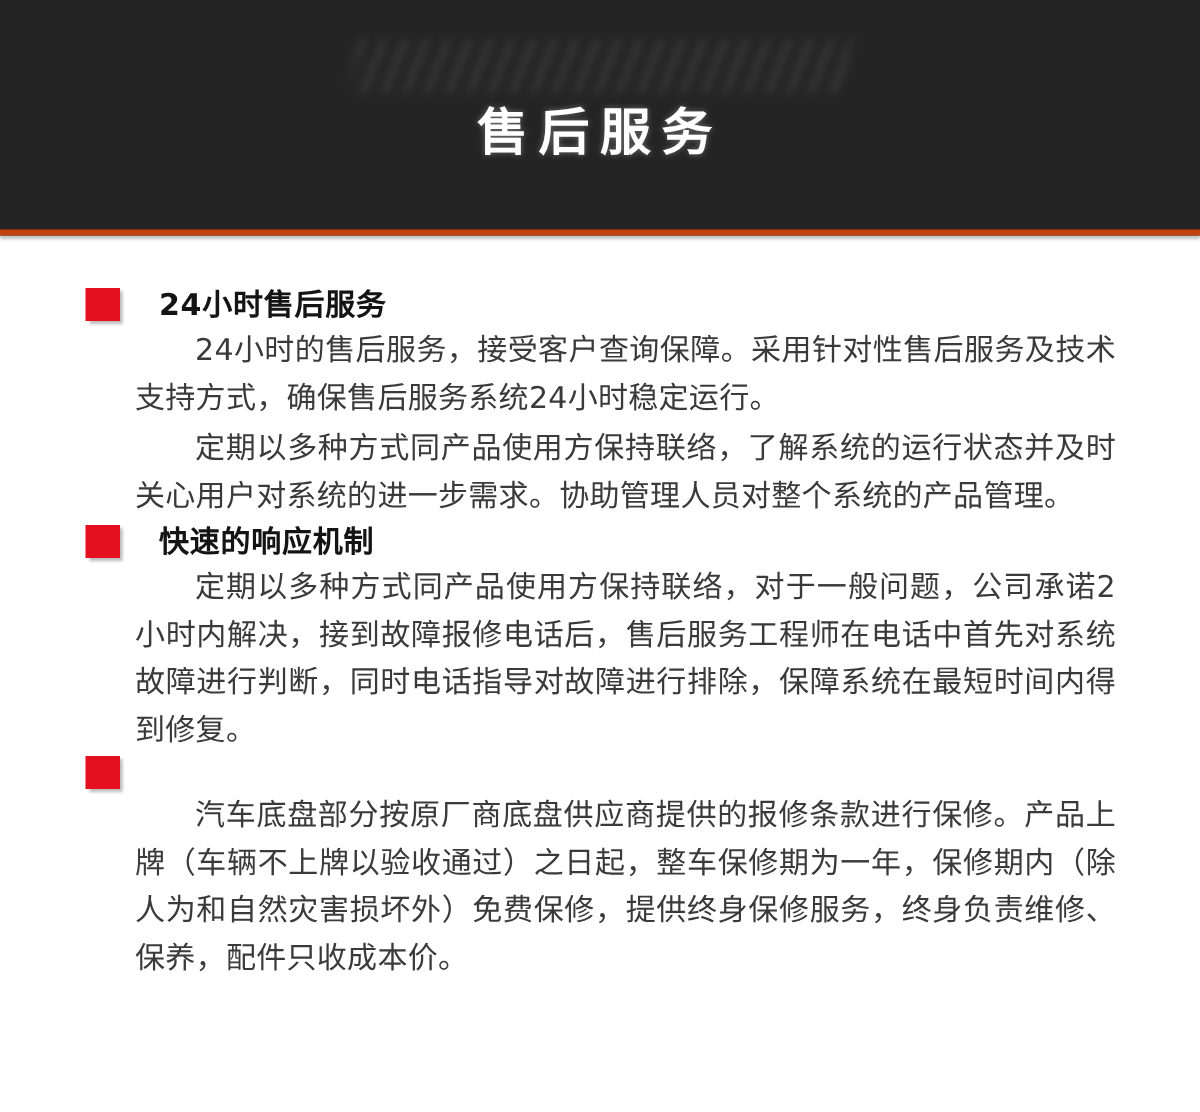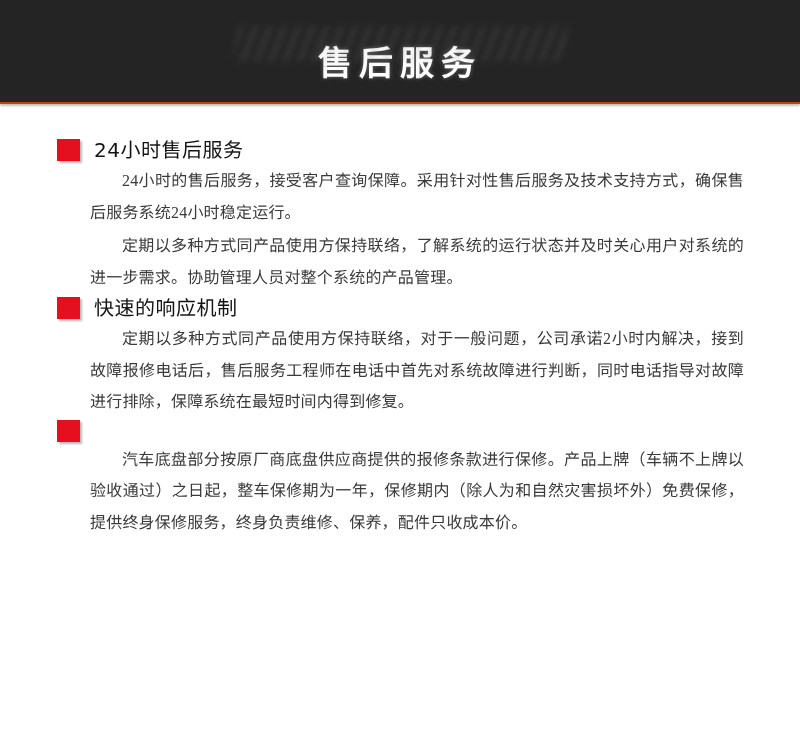--- a/index.html
+++ b/index.html
@@ -21,11 +21,11 @@
 
   
   .header{
-    height:104px;
+    height:157px;
     background:var(--header-bg);
     position:relative;
     display:flex;align-items:center;justify-content:center;
-    border-bottom:2px solid #c2410c;
+    border-bottom:4px solid #c2410c;
     box-shadow:0 2px 2px rgba(0,0,0,0.25);
   }
   .header .watermark{

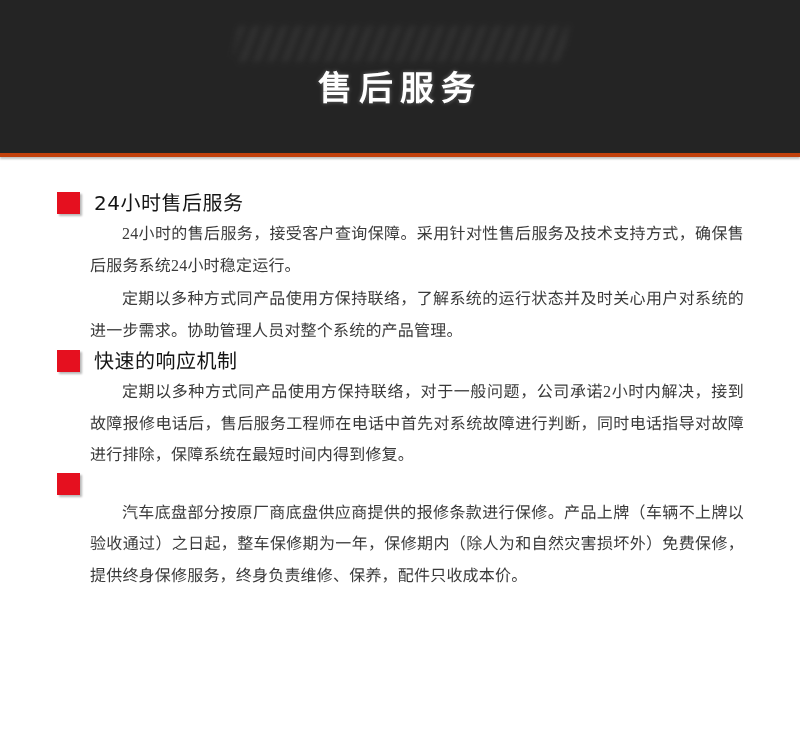--- a/index.html
+++ b/index.html
@@ -65,9 +65,9 @@
   .section-head h2{
     font-size:20px;
     line-height:26px;
-    font-weight:normal;
+    font-weight:bold;
     color:var(--heading-text);
-    margin-left:14px;
+    margin-left:26px;
     letter-spacing:0.5px;
   }
   .section p{

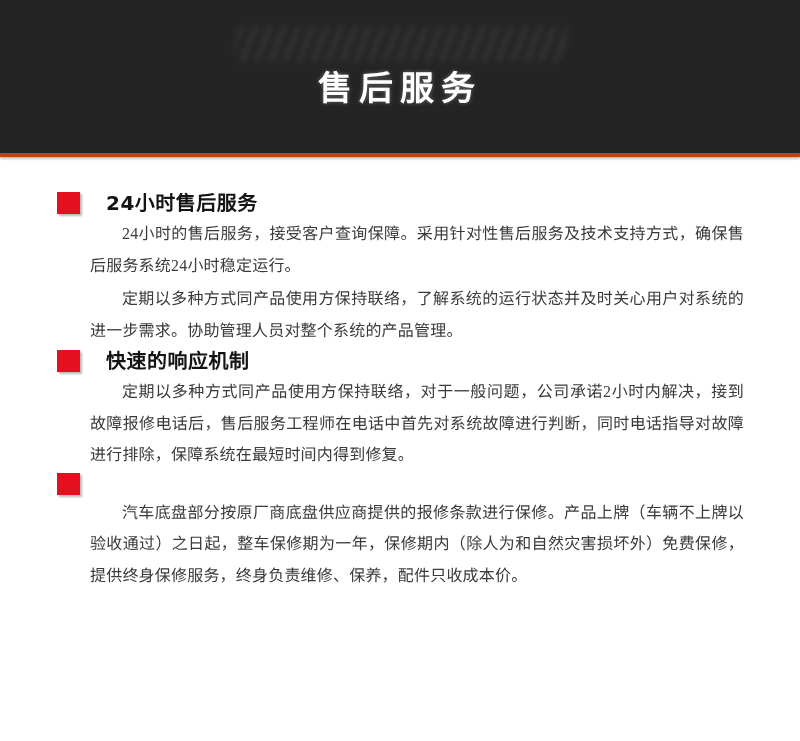--- a/index.html
+++ b/index.html
@@ -72,13 +72,12 @@
   }
   .section p{
     margin:2px 0 2px 33px;
-    font-size:16px;
+    font-size:20px;
     line-height:31.5px;
     color:var(--body-text);
     text-indent:2em;
     text-align:justify;
     letter-spacing:0.2px;
-    font-family:Liberation Serif, serif;
   }
 </style>
 </head>

